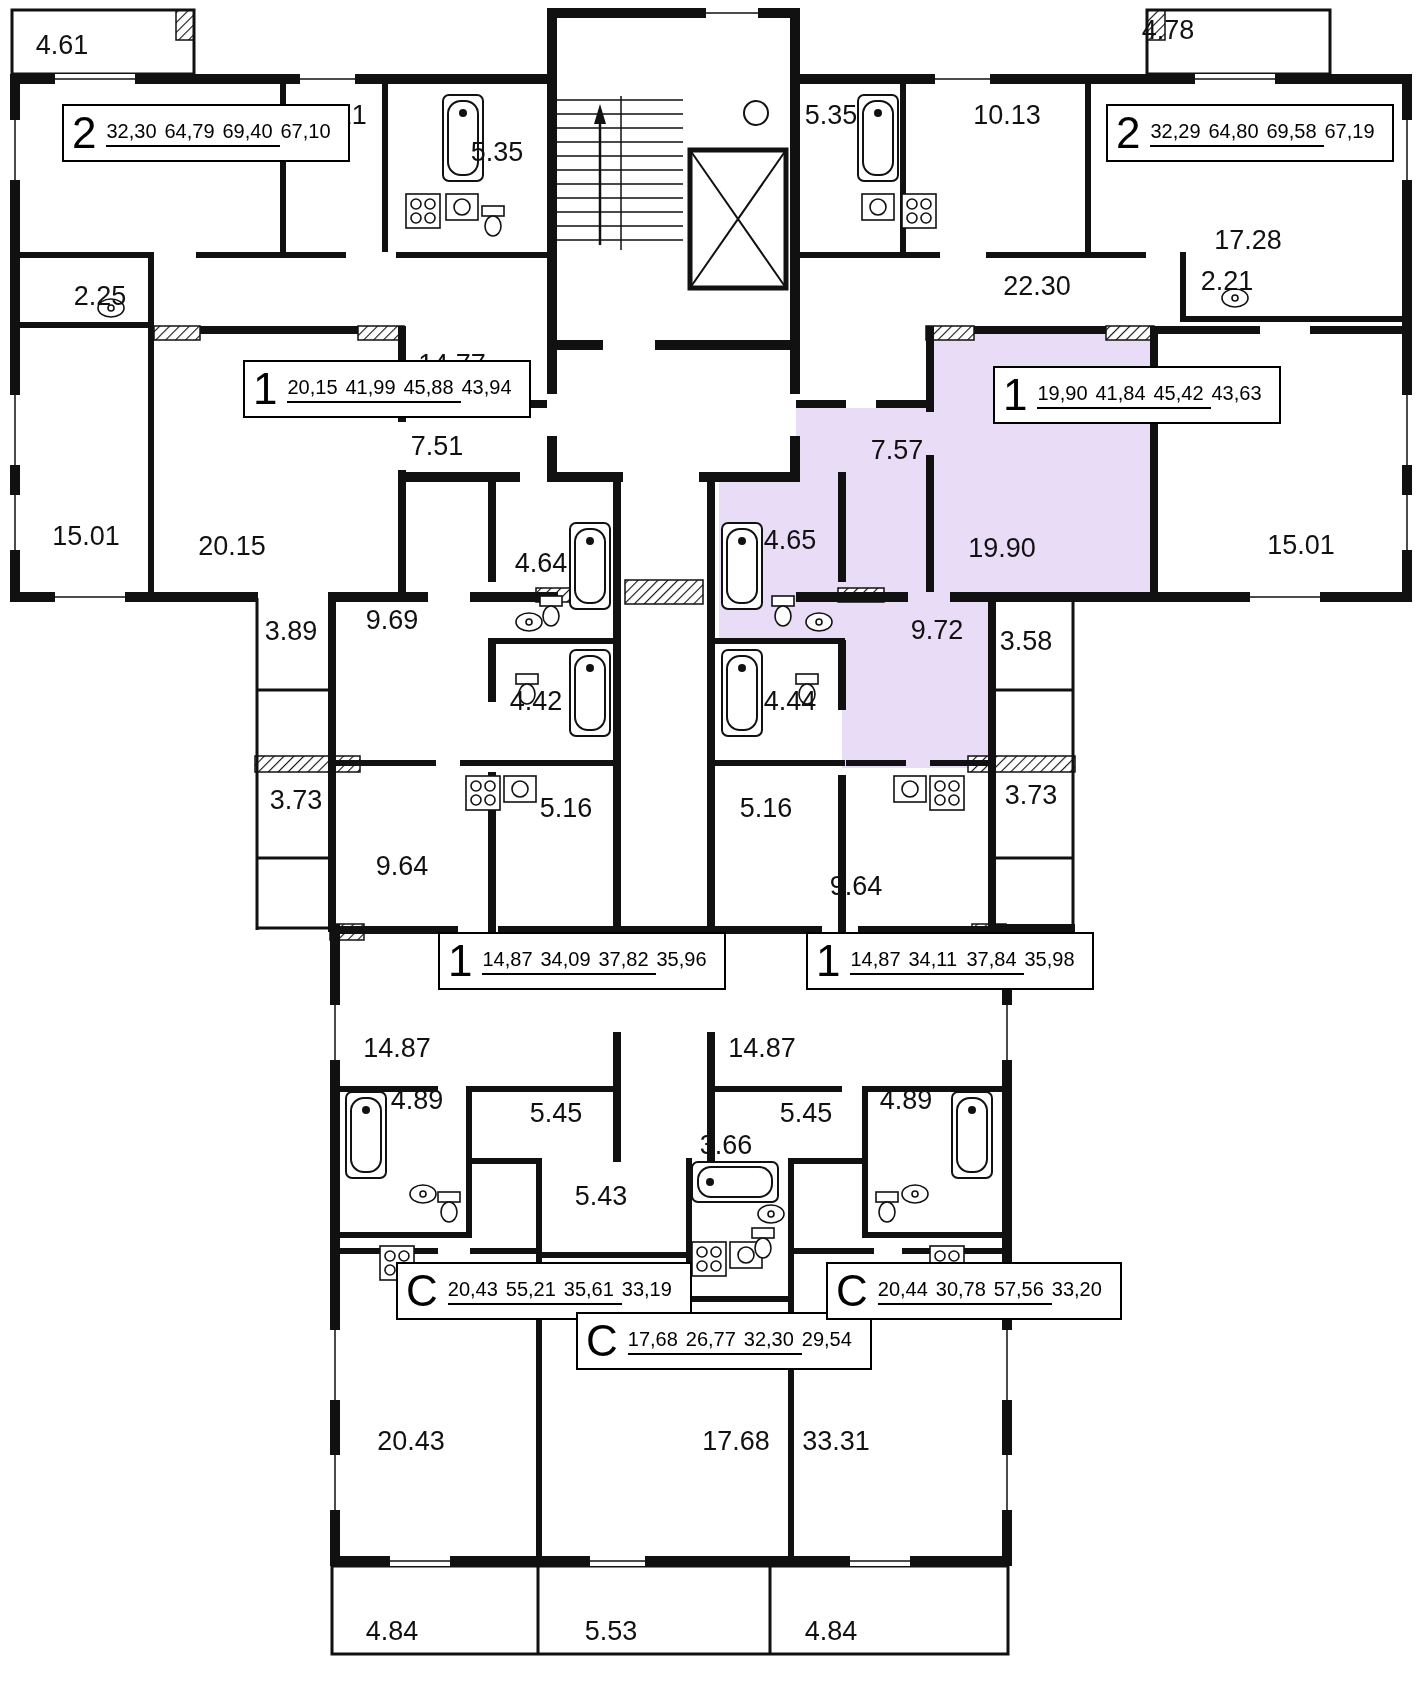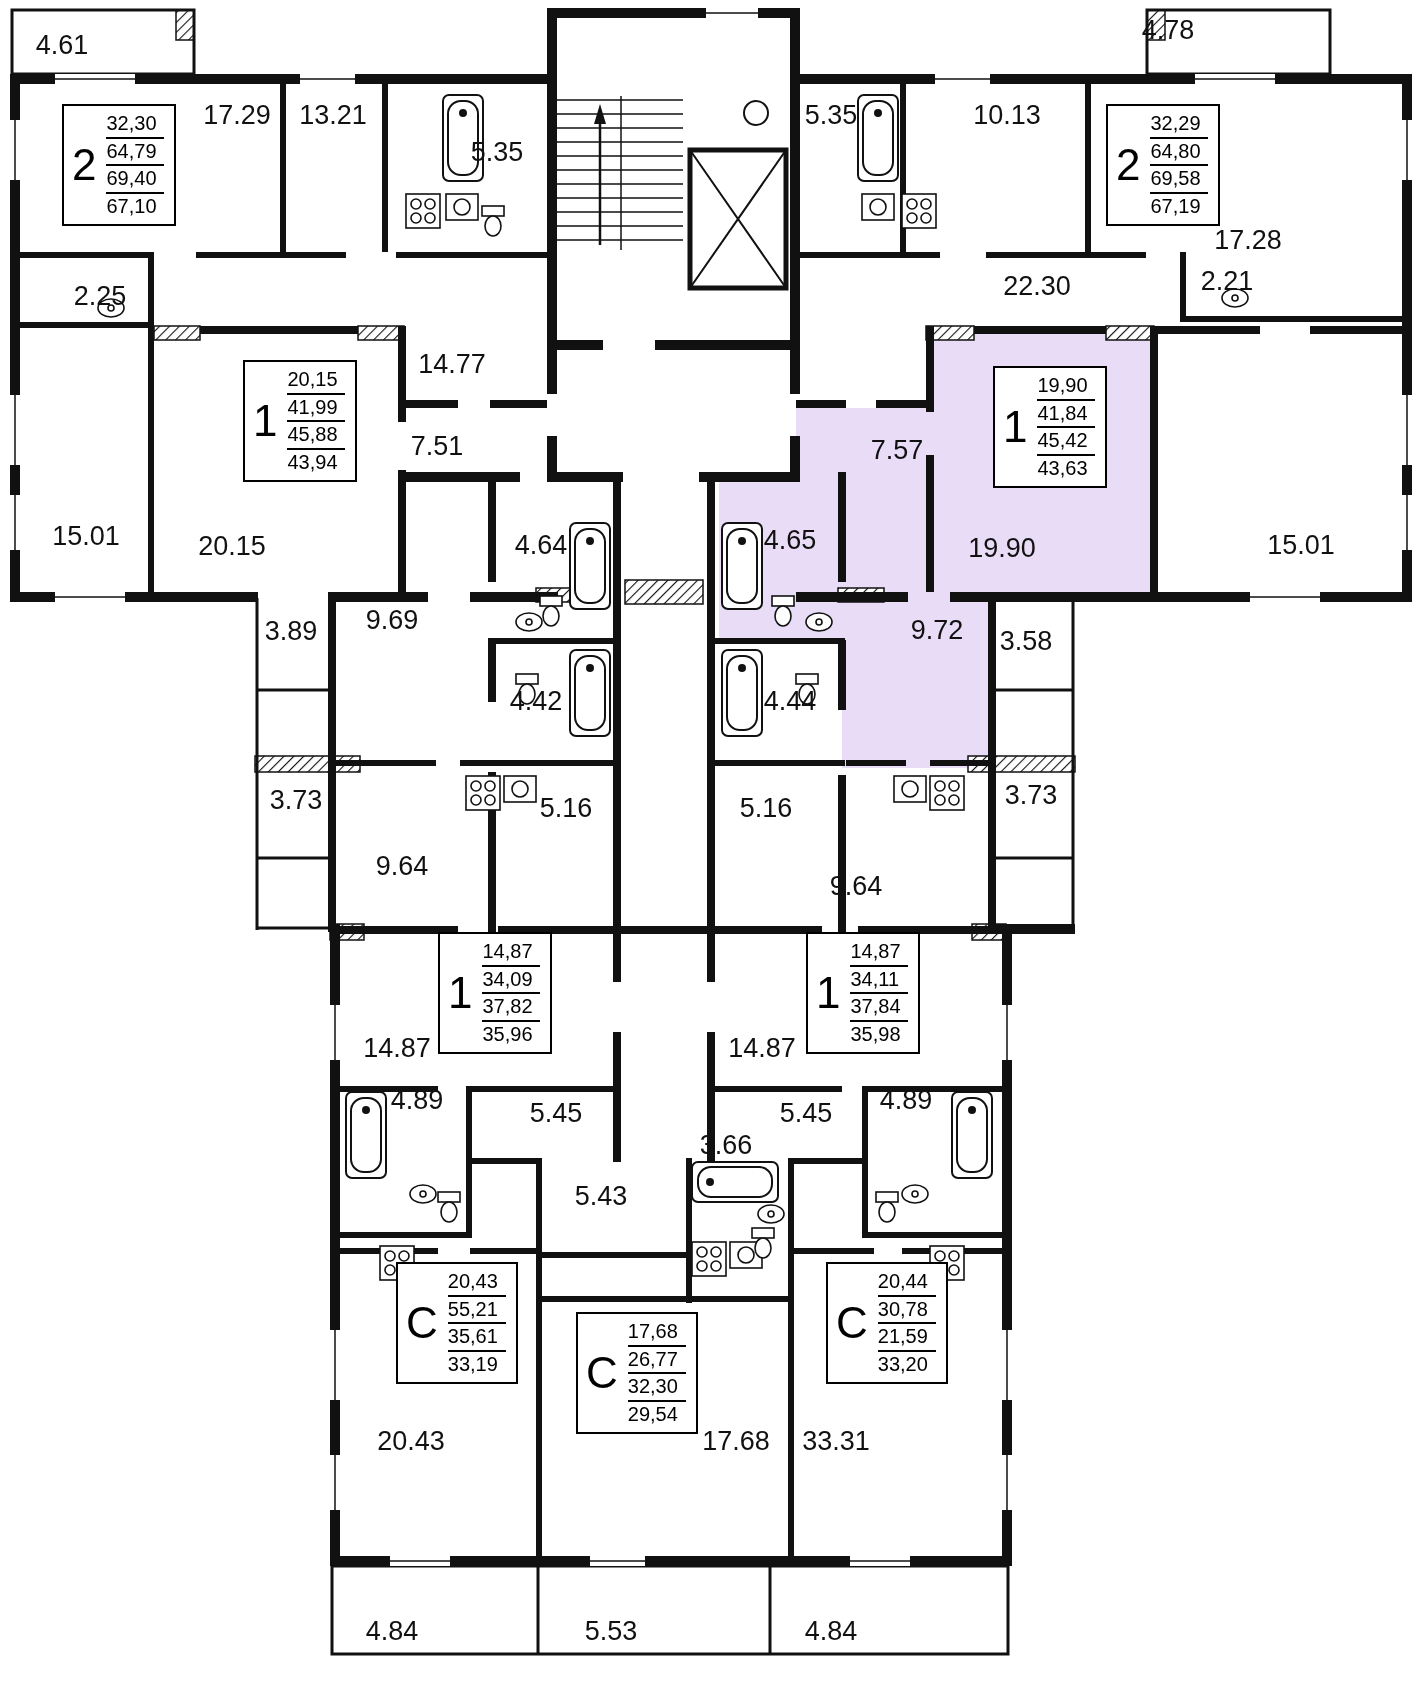--- a/index.html
+++ b/index.html
@@ -11,7 +11,7 @@
   .unit-box{position:absolute;z-index:5;display:flex;align-items:center;gap:10px;
             background:#fff;border:2px solid #000;padding:5px 10px 5px 8px}
   .unit-type{font-size:44px;line-height:1;font-weight:400}
-  .unit-areas{display:flex;flex-direction:column}
+  .unit-areas{display:flex;flex-direction:row}
   .ua{font-size:20px;line-height:1.28;min-width:58px;text-align:left}
   .ua.underline{border-bottom:2px solid #000}
 </style>

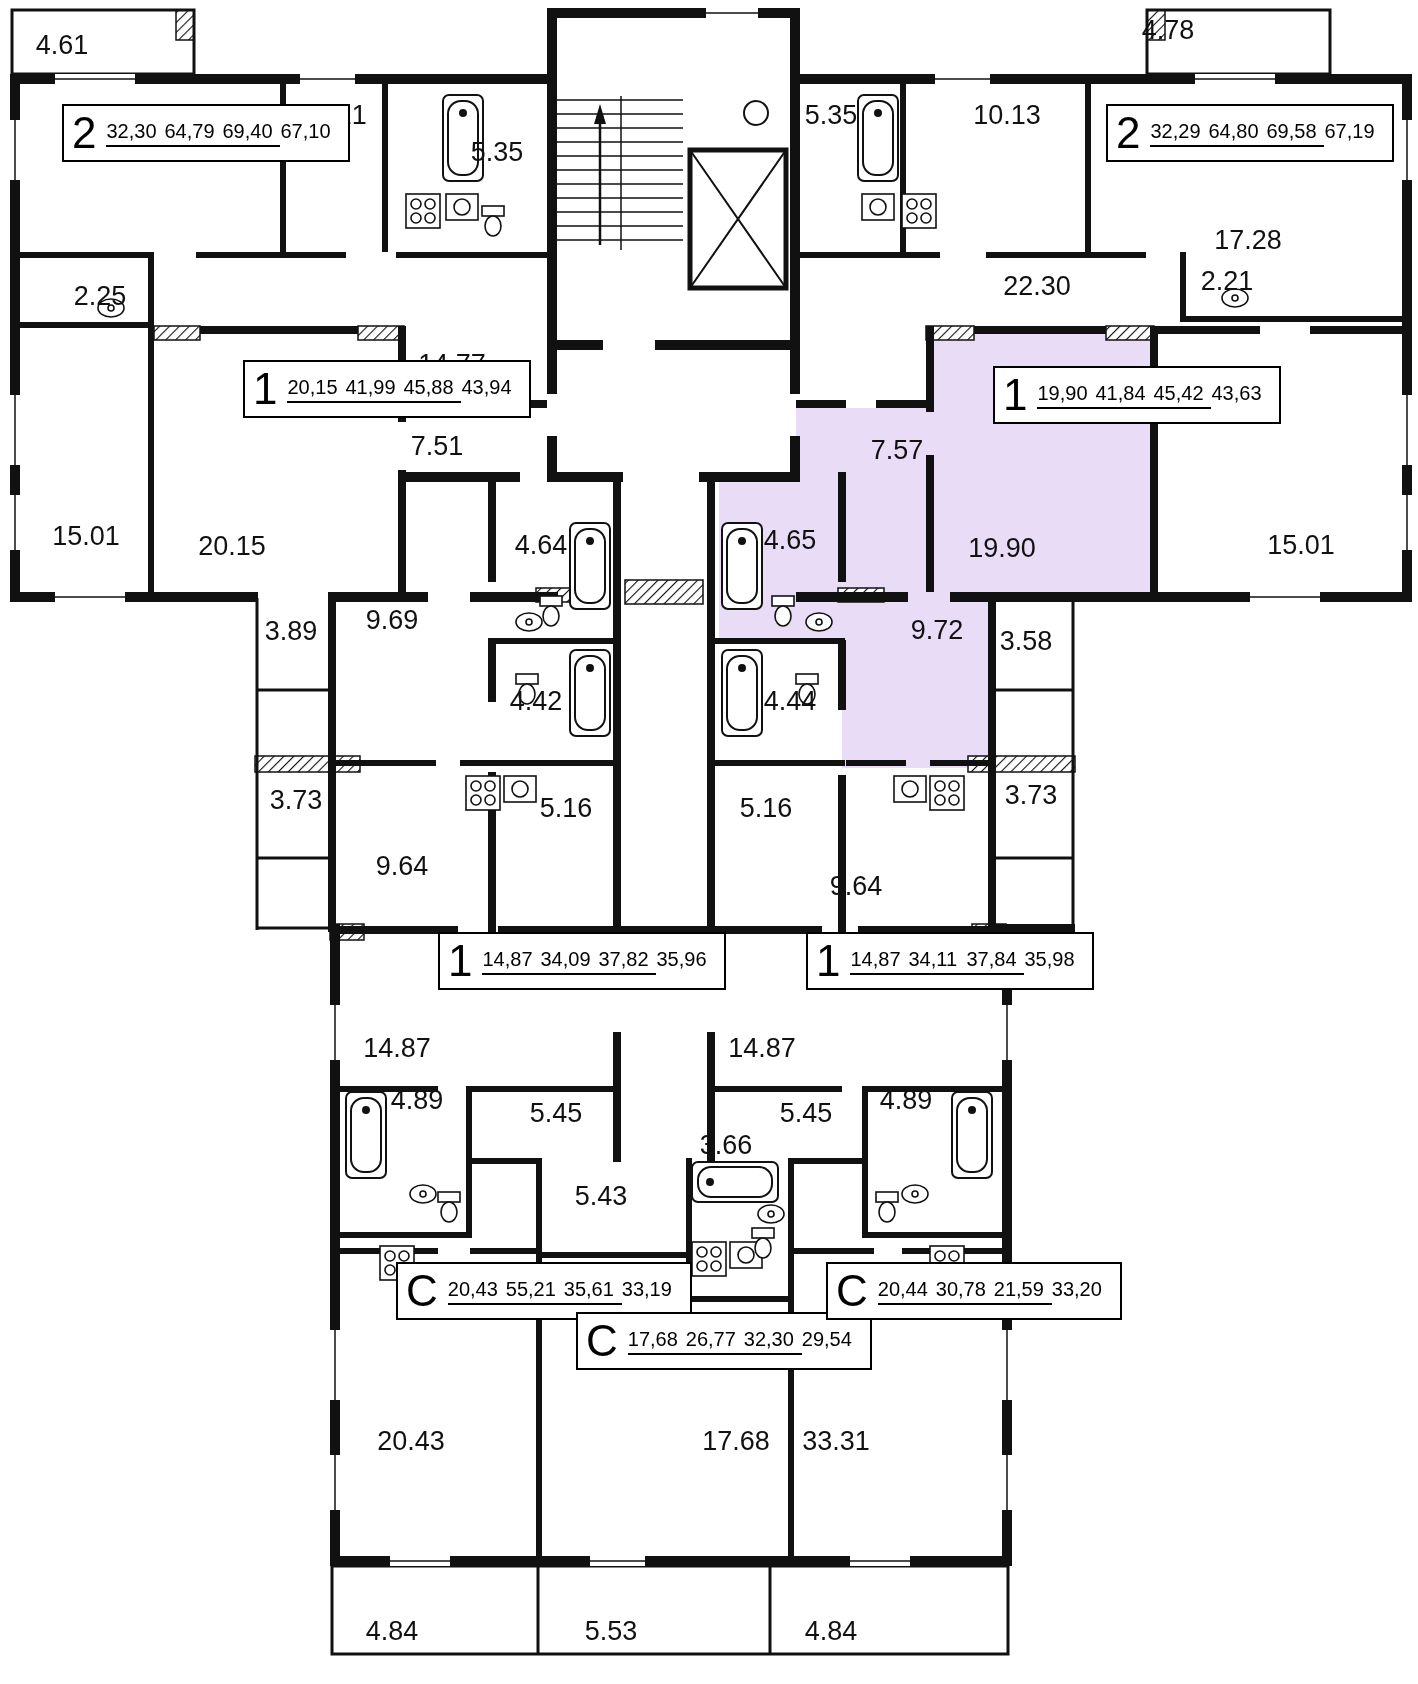--- a/index.html
+++ b/index.html
@@ -317,7 +317,7 @@
 <div class="dim" style="left:232px;top:546px">20.15</div>
 <div class="dim" style="left:1002px;top:548px">19.90</div>
 <div class="dim" style="left:1301px;top:545px">15.01</div>
-<div class="dim" style="left:541px;top:545px">4.64</div>
+<div class="dim" style="left:541px;top:563px">4.64</div>
 <div class="dim" style="left:790px;top:540px">4.65</div>
 <div class="dim" style="left:291px;top:631px">3.89</div>
 <div class="dim" style="left:392px;top:620px">9.69</div>

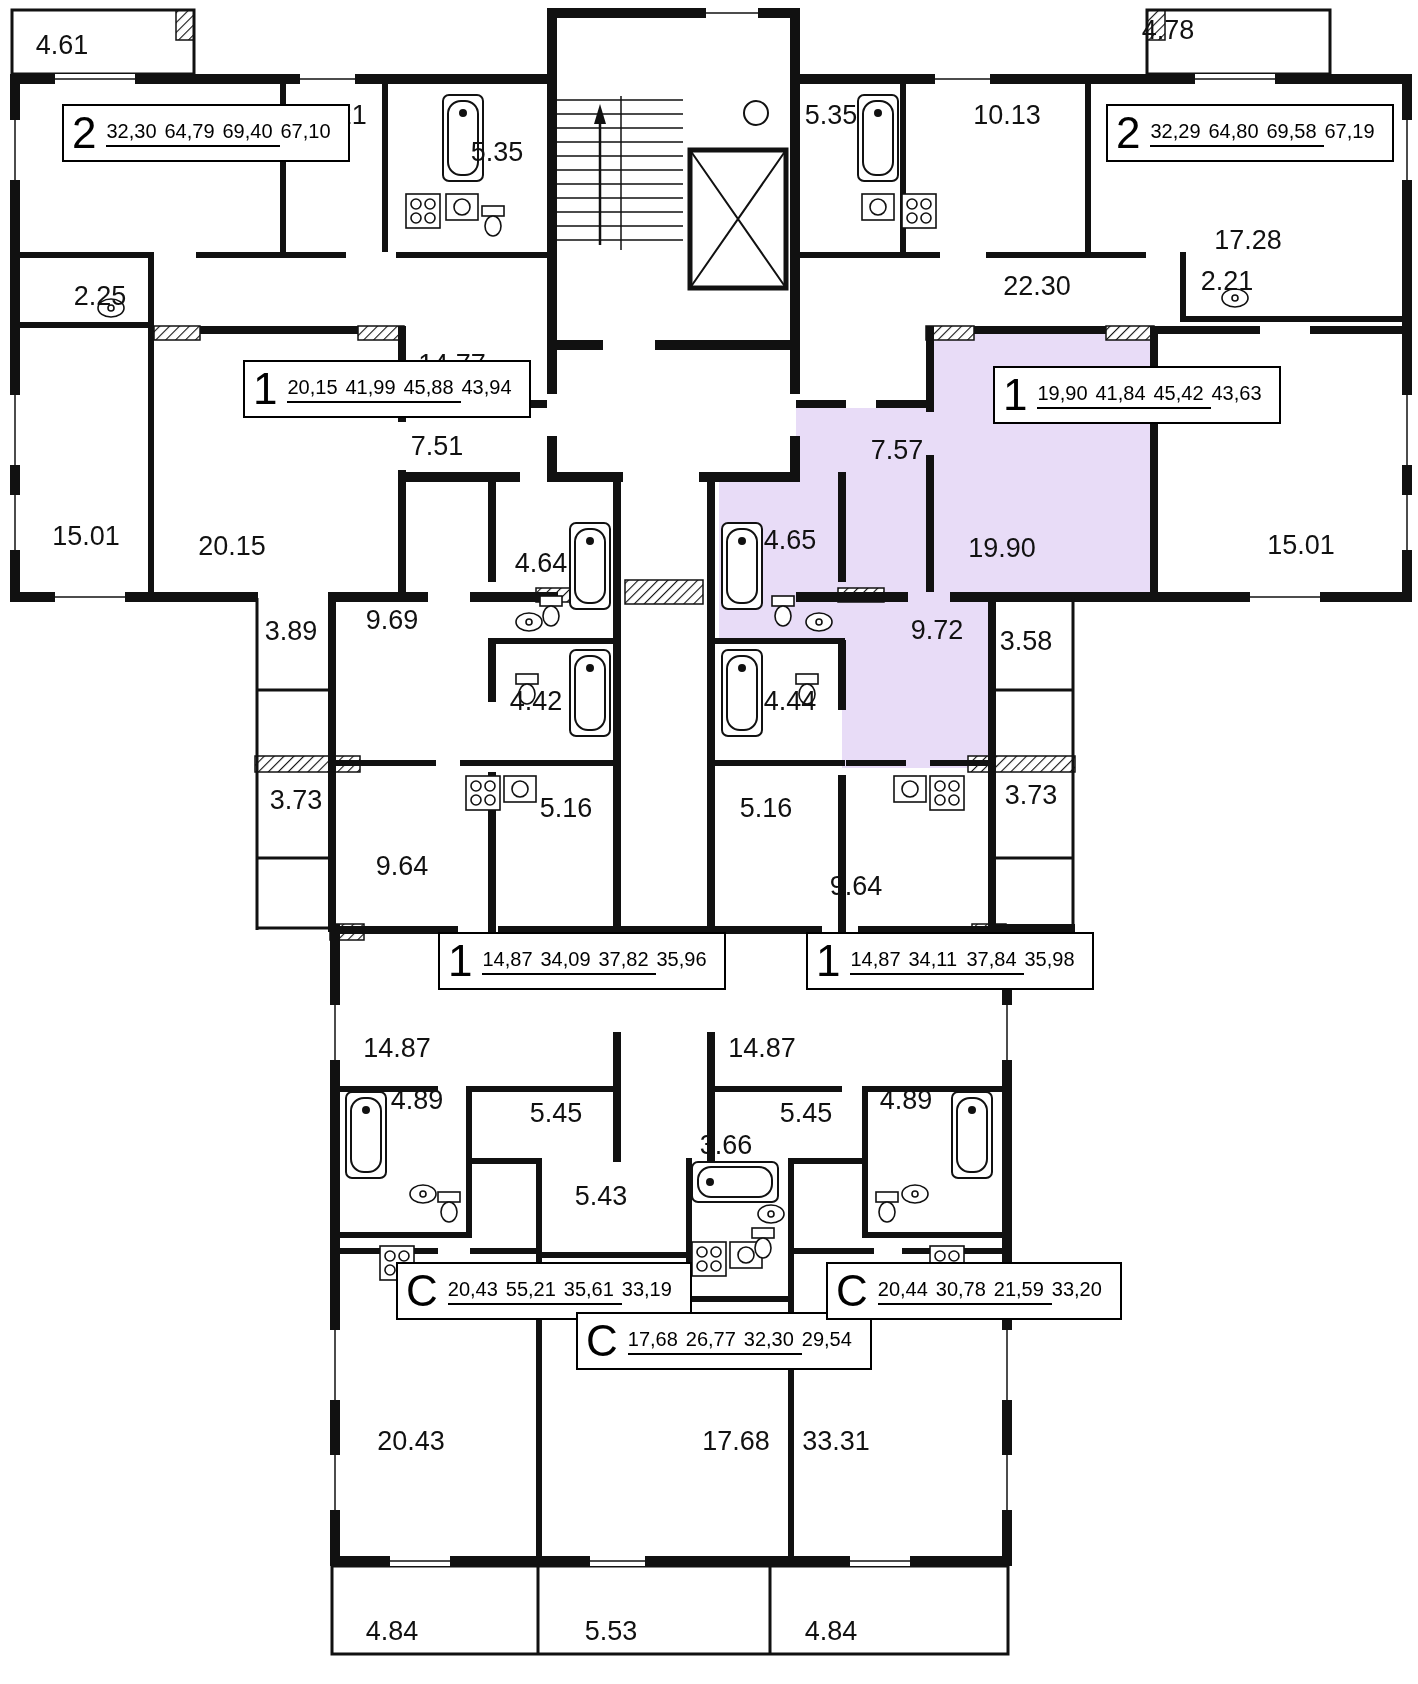--- a/index.html
+++ b/index.html
@@ -423,7 +423,7 @@
   <div class="unit-areas">
     <div class="ua underline">20,44</div>
     <div class="ua underline">30,78</div>
-    <div class="ua underline">21,59</div>
+    <div class="ua underline">57,56</div>
     <div class="ua">33,20</div>
   </div>
 </div>

